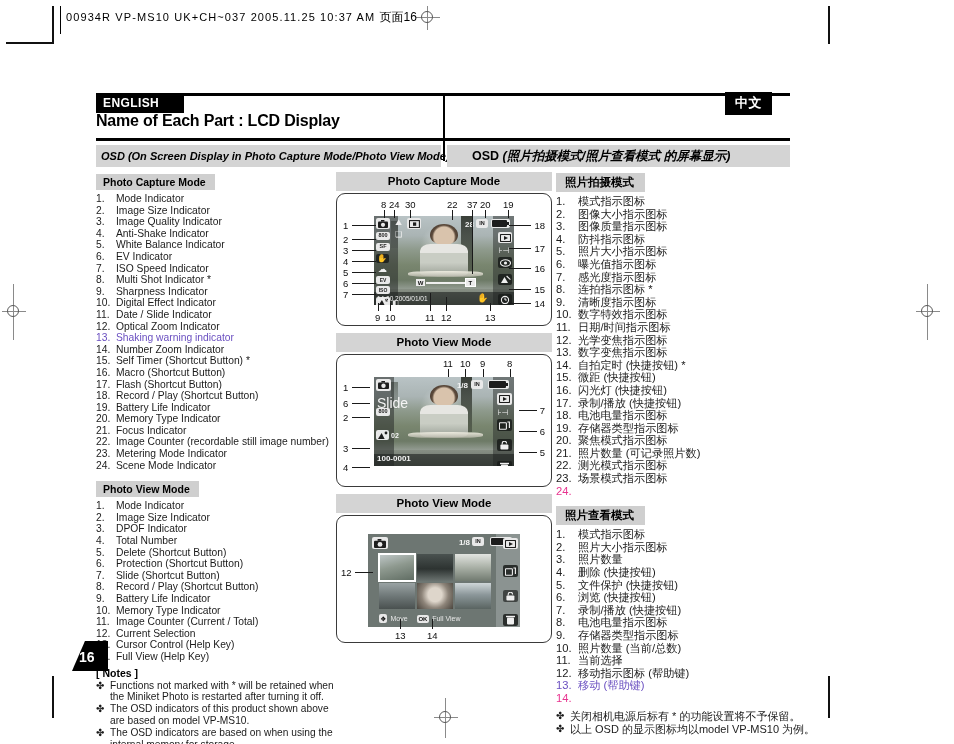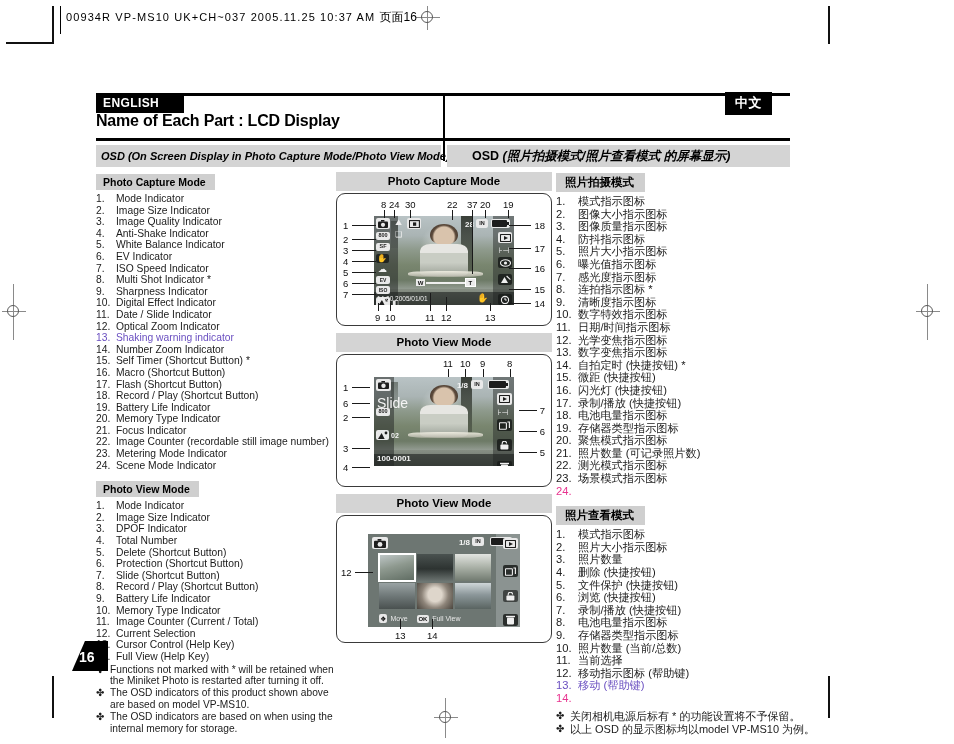--- a/index.html
+++ b/index.html
@@ -478,6 +478,7 @@
         </li>
       </ol>
 
+    <div class="notes-head">[ Notes ]</div>
     <ul class="notes" id="notes-en">
         <li>
           <span class="bul">✤</span>

